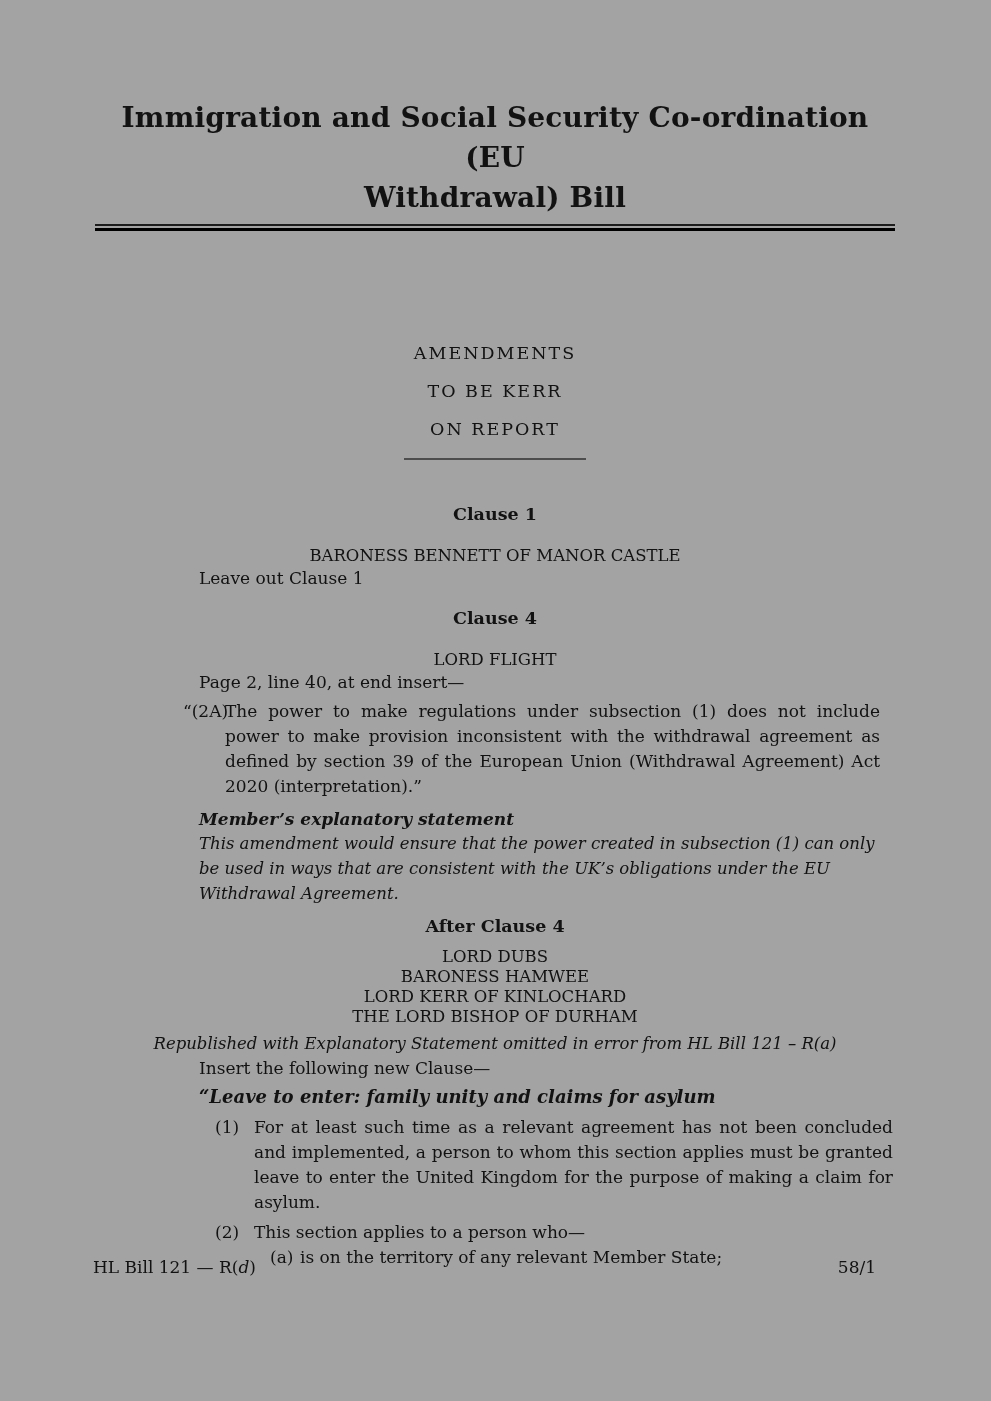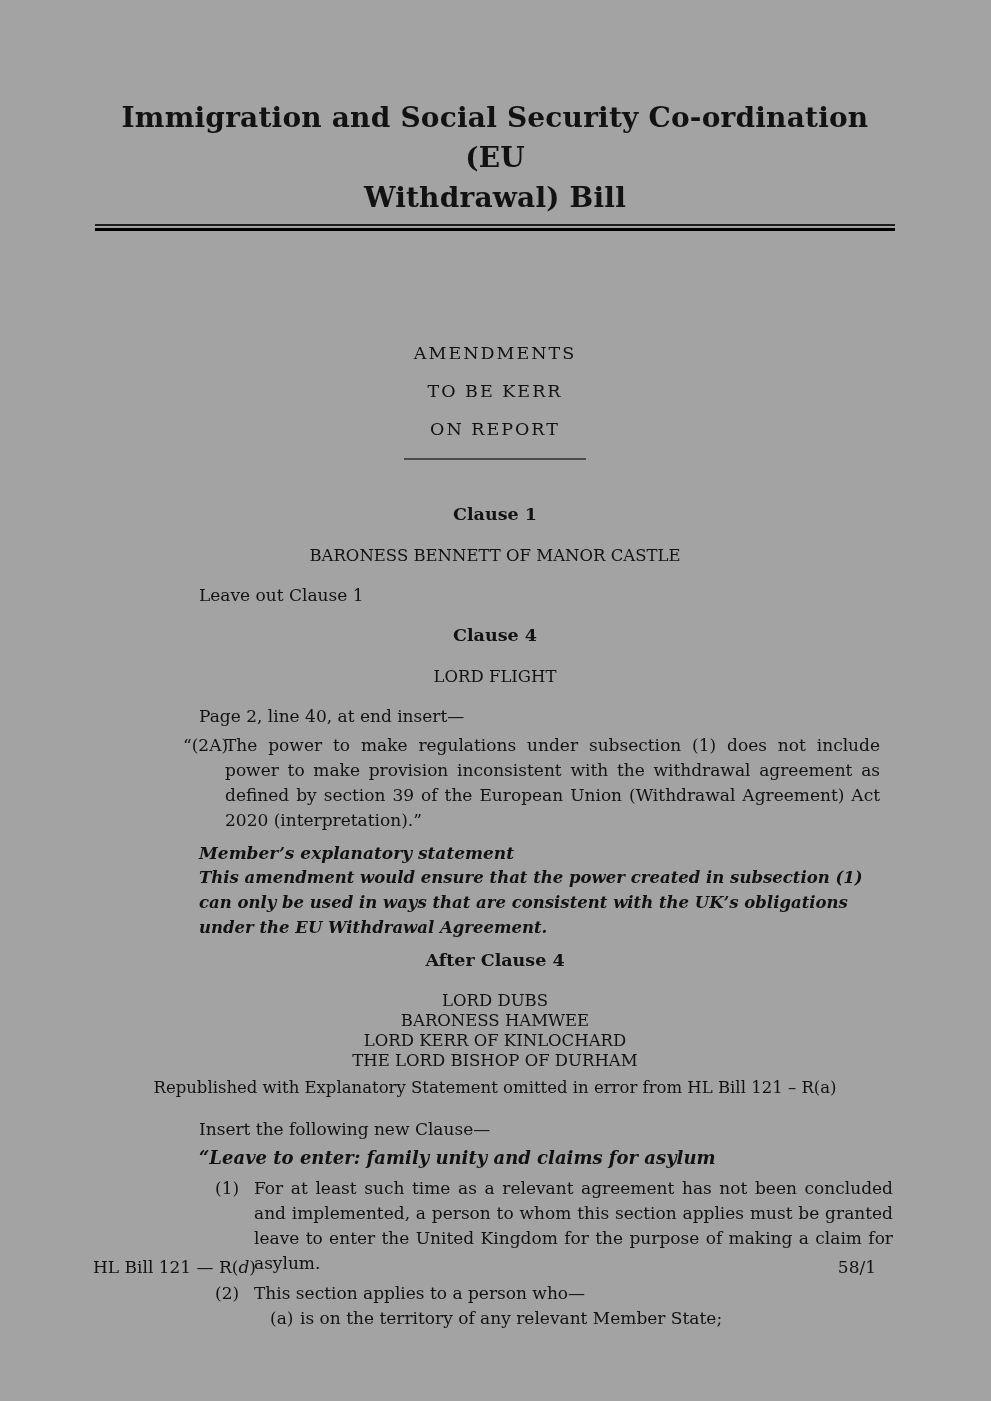--- a/index.html
+++ b/index.html
@@ -64,7 +64,7 @@
     margin-left: 104px;
     font-size: 17px;
     line-height: 25px;
-    margin-top: 17px;
+    margin-top: 0;
   }
 
   .hang {

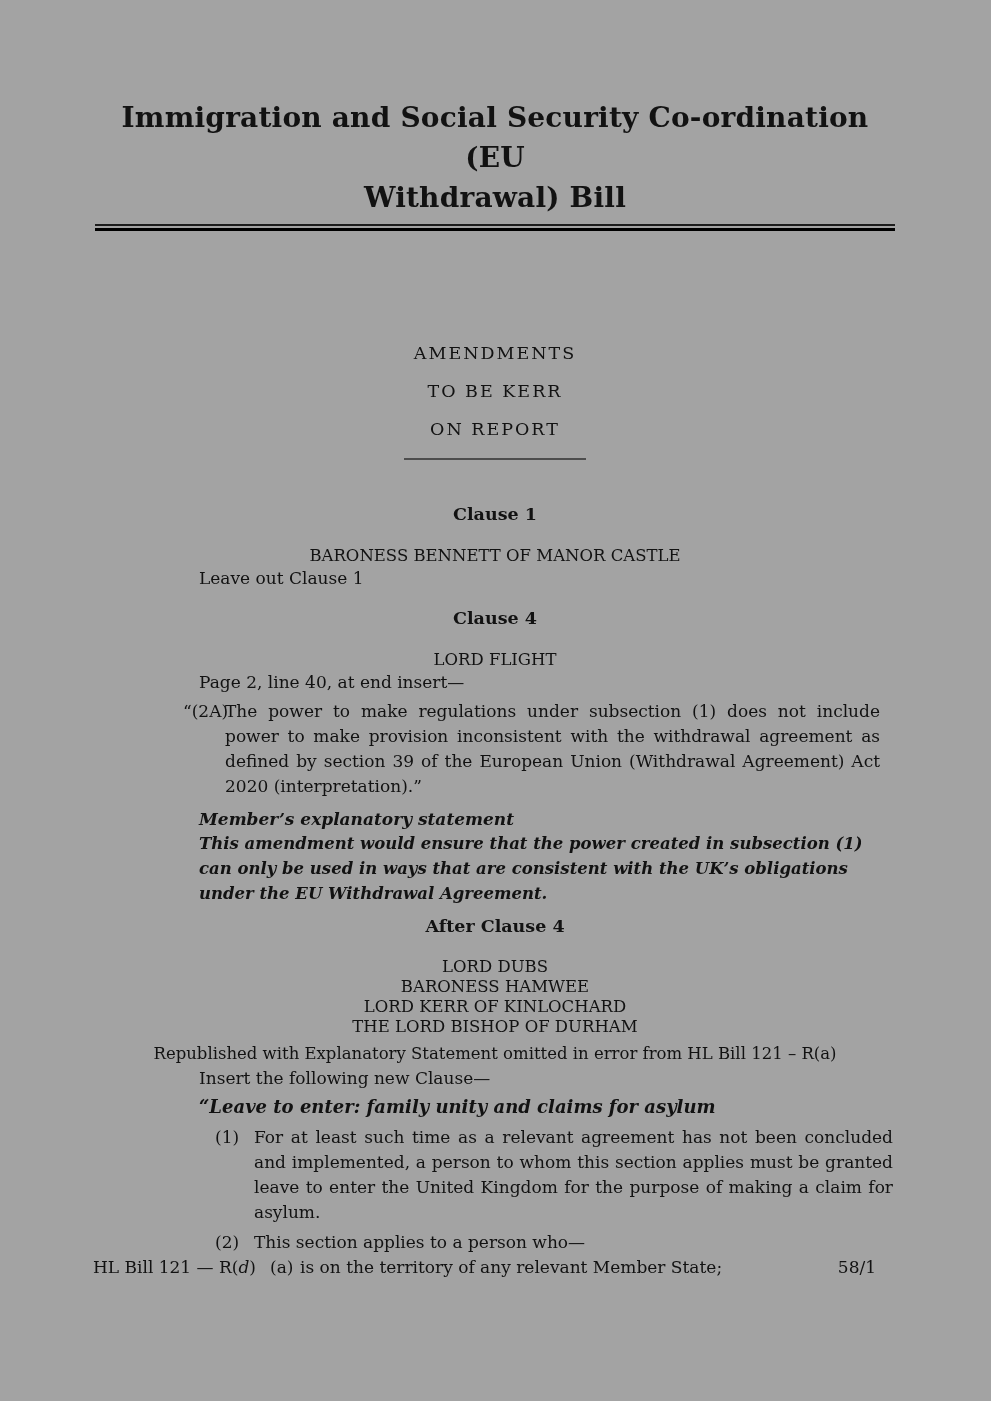--- a/index.html
+++ b/index.html
@@ -93,7 +93,6 @@
     font-size: 16.5px;
     line-height: 25px;
     width: 700px;
-    font-weight: bold;
   }
   .republished {
     text-align: center;

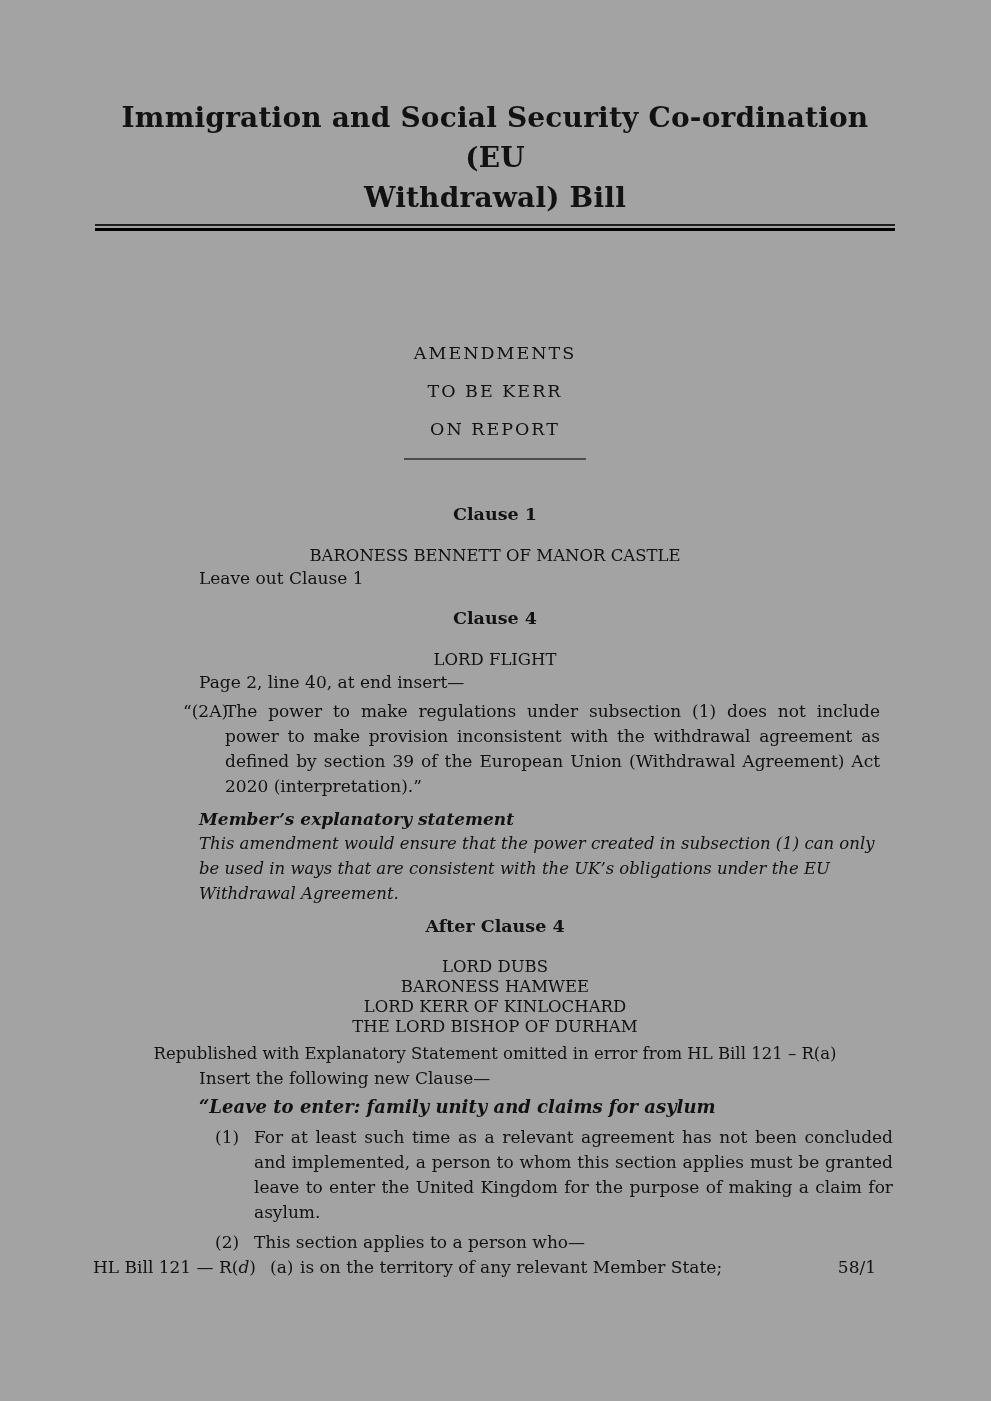--- a/index.html
+++ b/index.html
@@ -57,7 +57,7 @@
     line-height: 20px;
     margin-top: 21px;
   }
-  .sponsor-group { margin-top: 20px; }
+  .sponsor-group { margin-top: 10px; }
   .sponsor-group .sponsor { margin-top: 0; }
 
   .instruction {

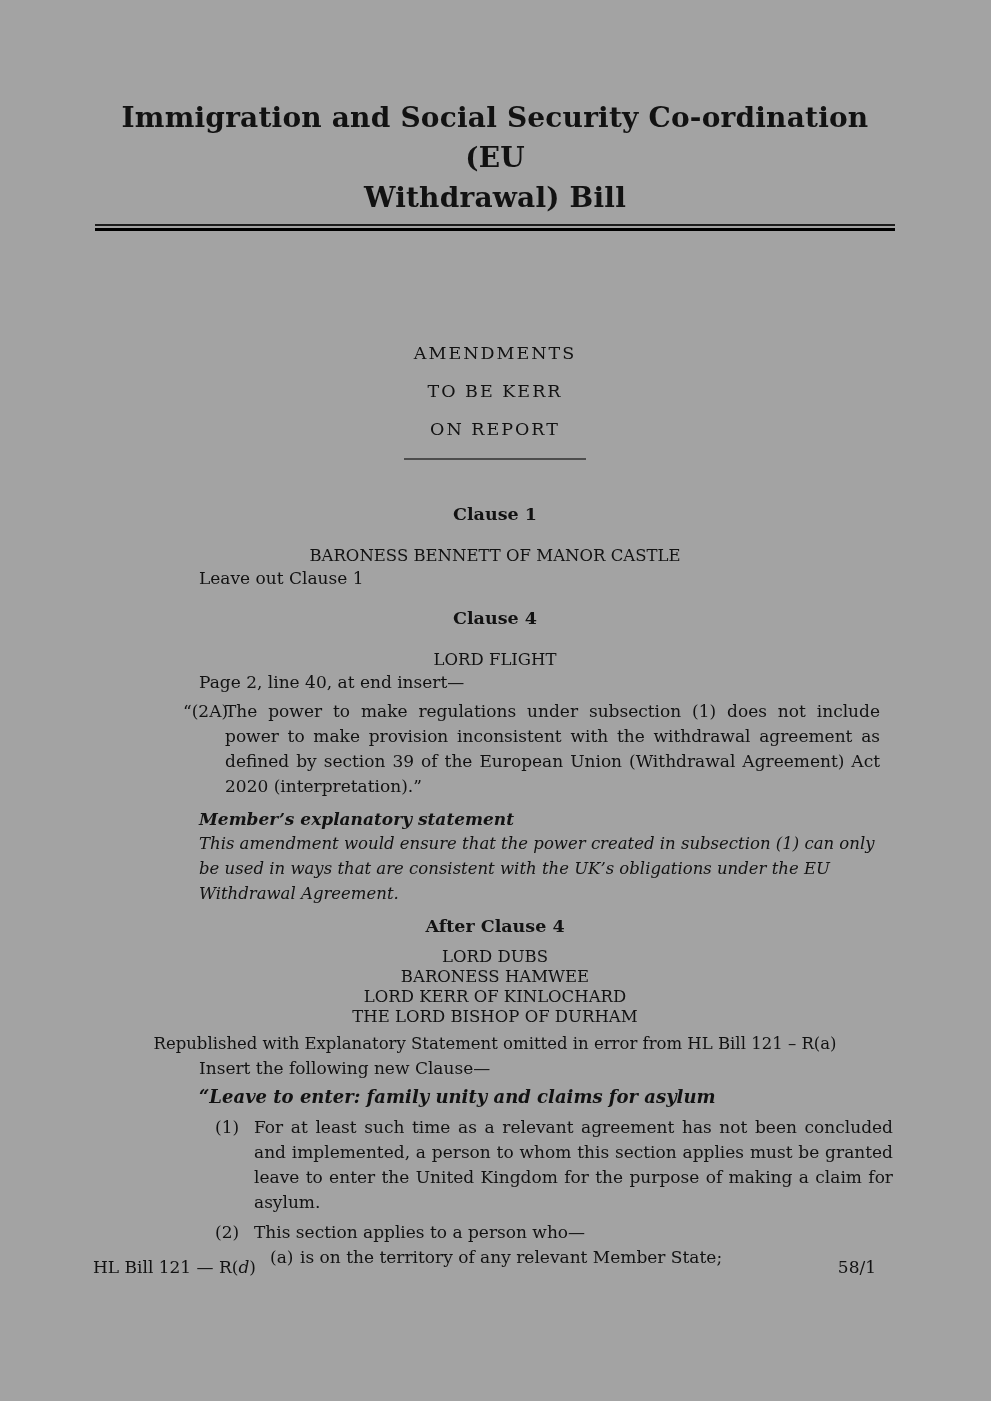--- a/index.html
+++ b/index.html
@@ -96,6 +96,7 @@
   }
   .republished {
     text-align: center;
+    font-style: italic;
     font-size: 16.5px;
     line-height: 25px;
     margin-top: 4px;

